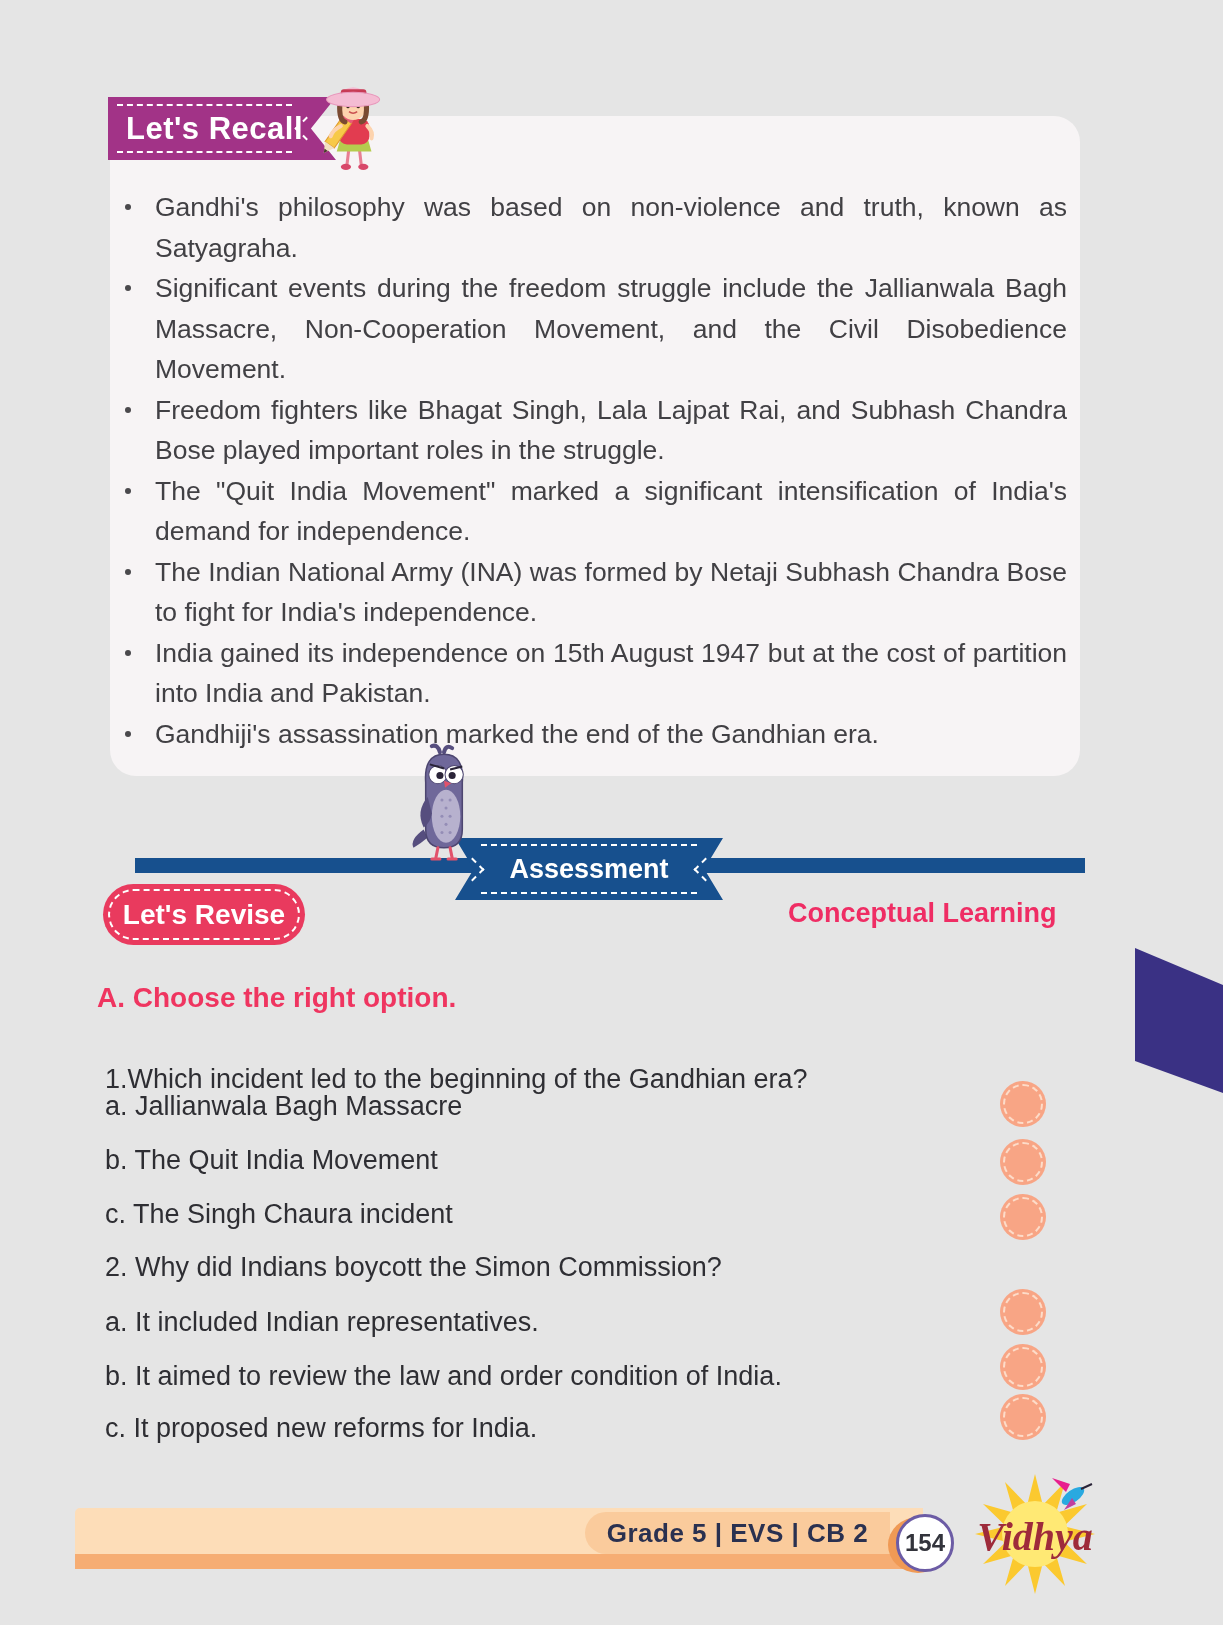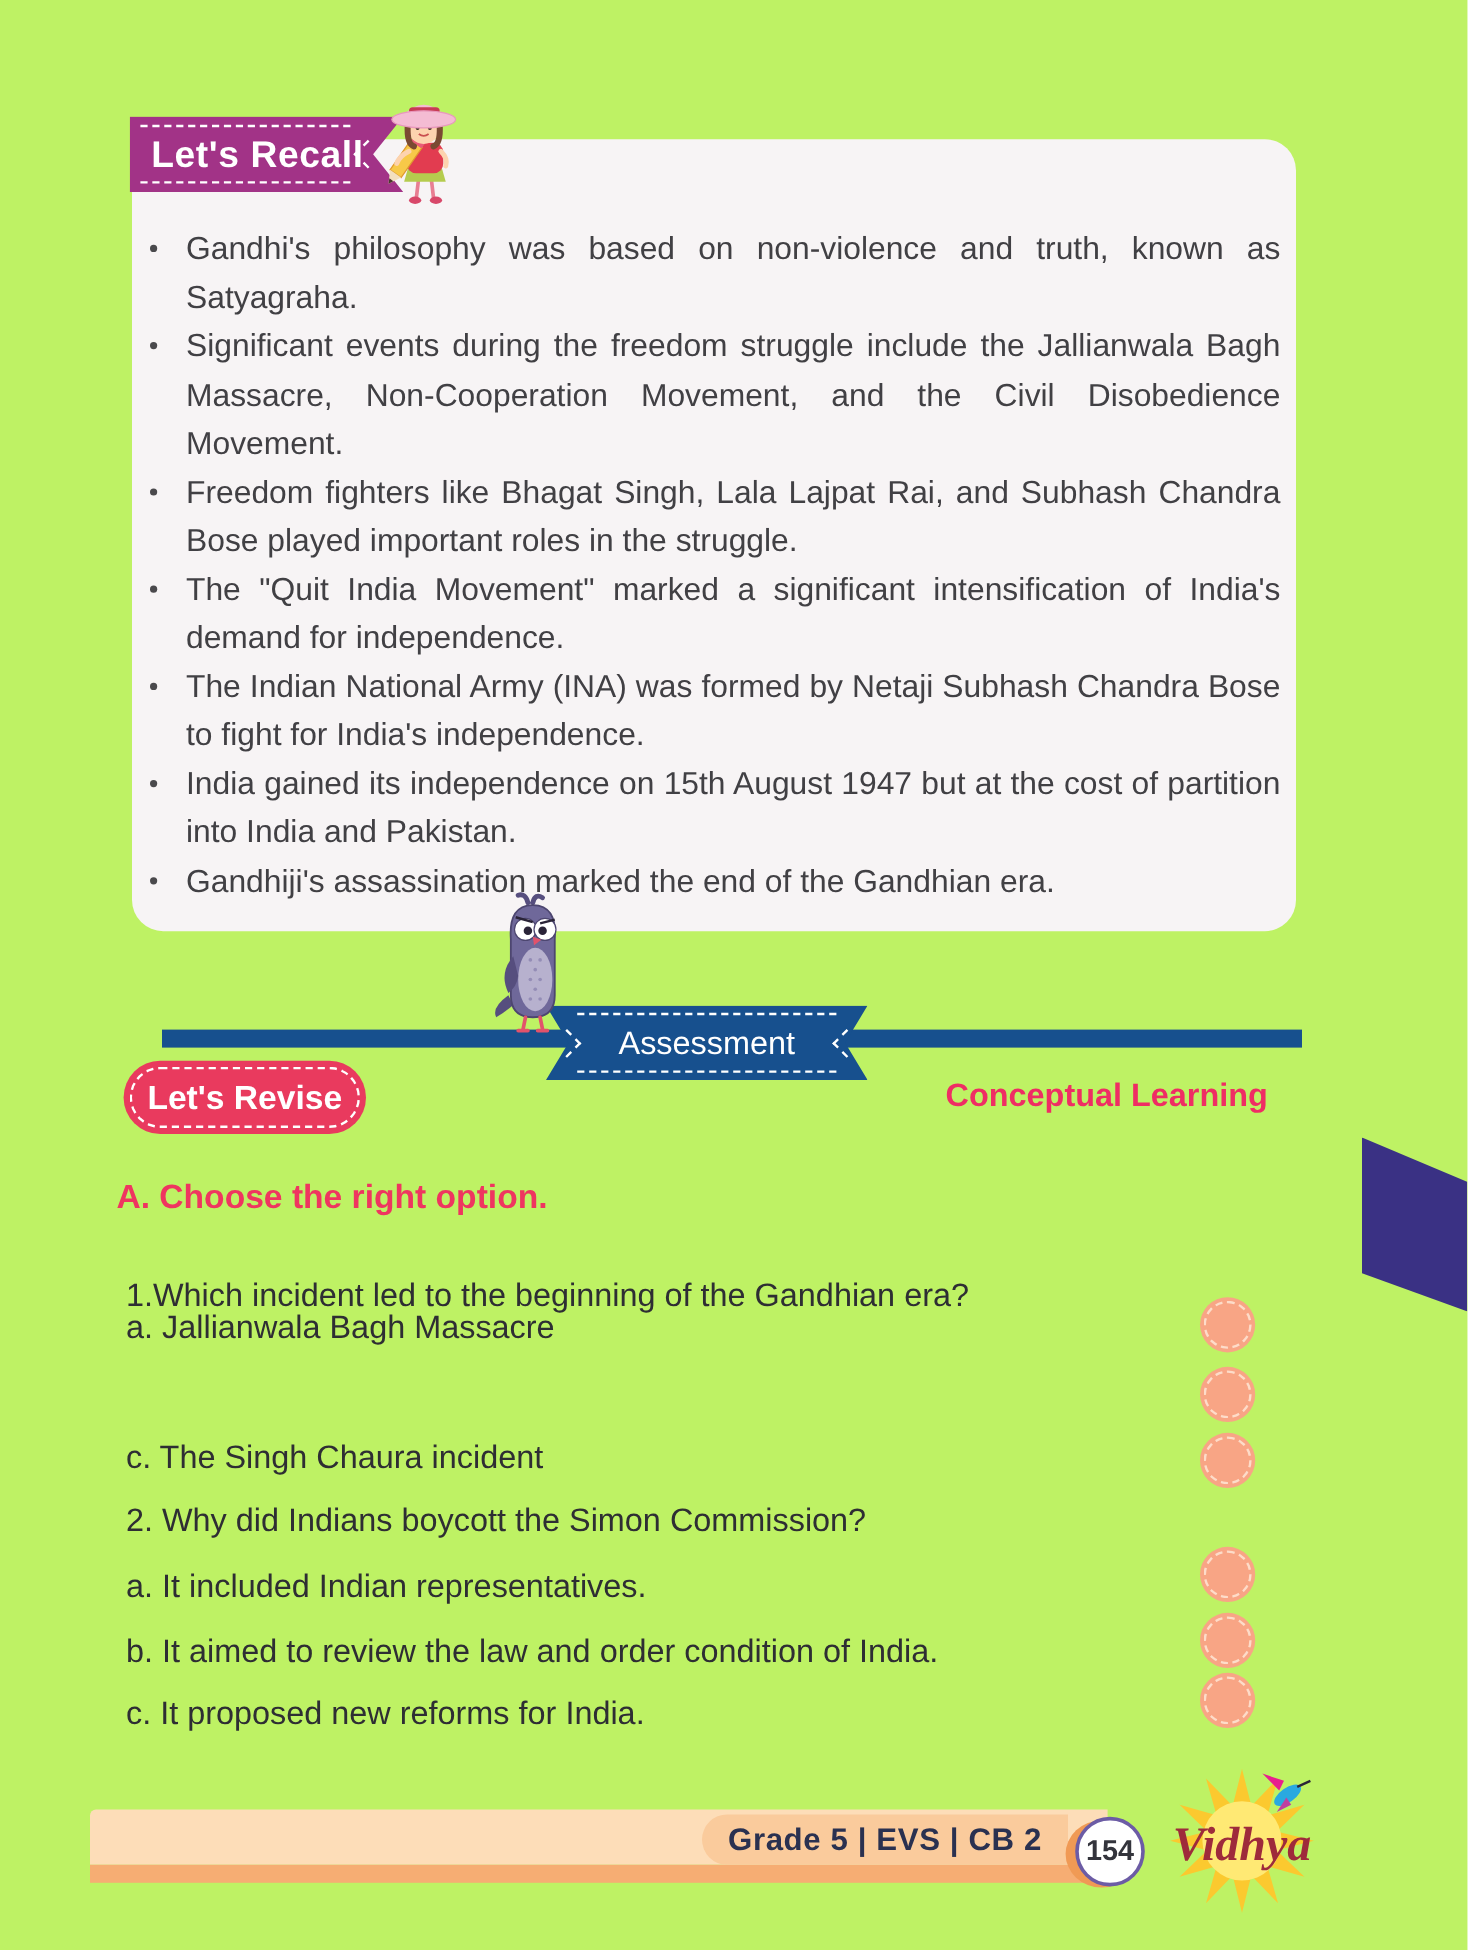--- a/index.html
+++ b/index.html
@@ -4,7 +4,7 @@
 <style>
   html,body { margin:0; padding:0; background:#ffffff; }
   .page {
-    position:relative; width:1223px; height:1625px; background:#bef264;
+    position:relative; width:1223px; height:1625px; background:#e5e5e5;
     font-family:"Liberation Sans", sans-serif; overflow:hidden;
   }
 

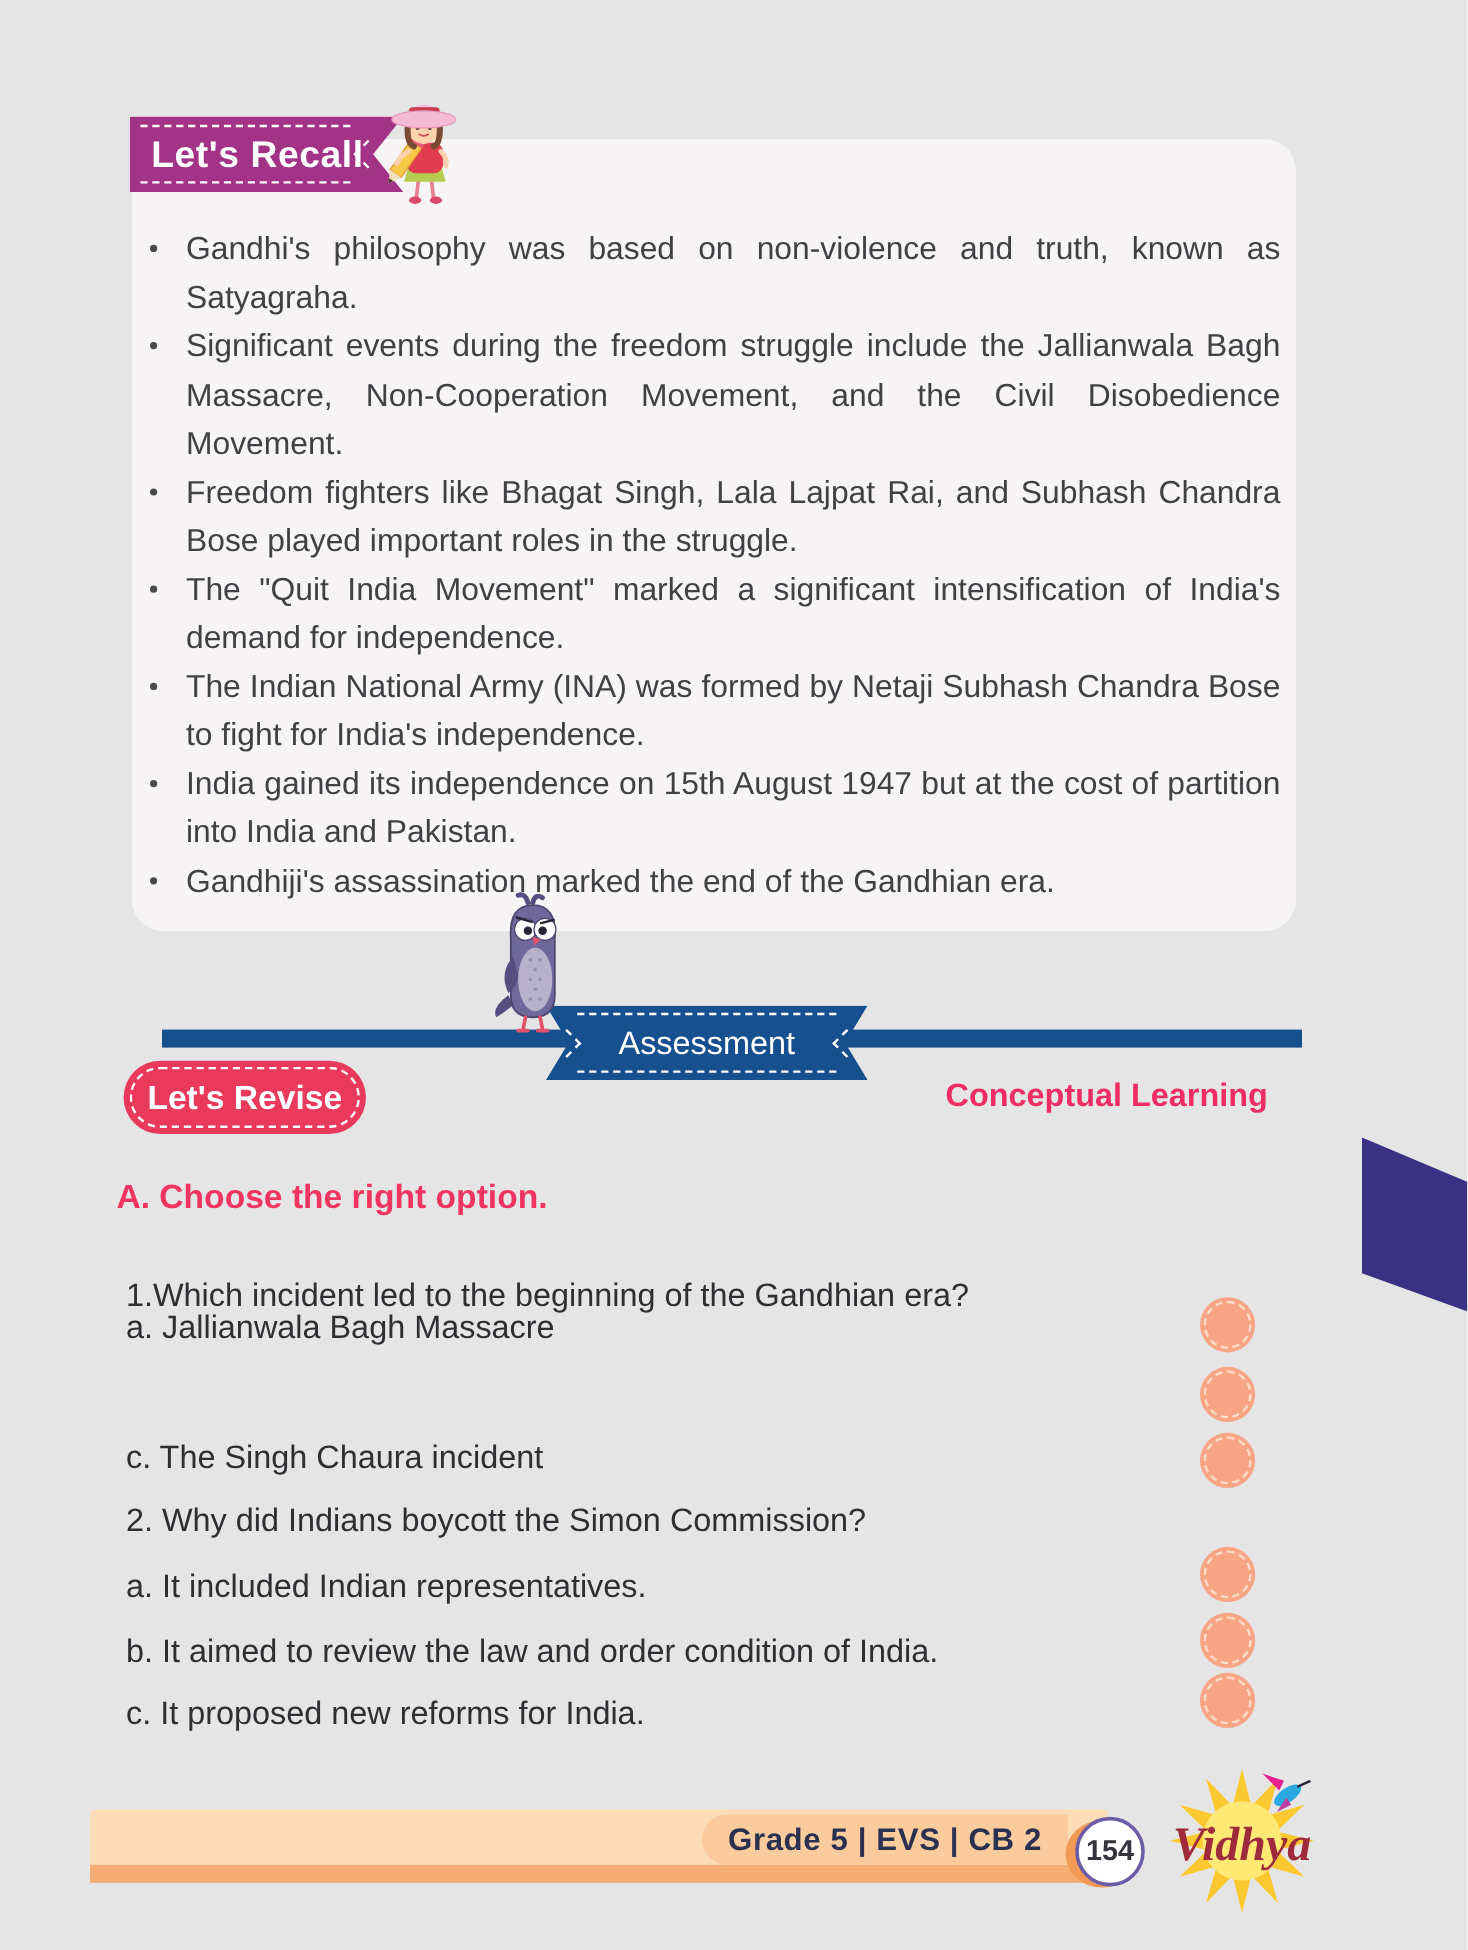--- a/index.html
+++ b/index.html
@@ -58,7 +58,7 @@
   .assess-badge .chev-l { right:9px; top:23px; }
   .assess-badge-label {
     position:absolute; left:0; right:0; top:0; height:62px; line-height:62px;
-    text-align:center; color:#ffffff; font-size:27px; font-weight:normal;
+    text-align:center; color:#ffffff; font-size:27px; font-weight:bold;
   }
   .owl-mascot { position:absolute; left:403px; top:742px; width:82px; height:122px; }
 

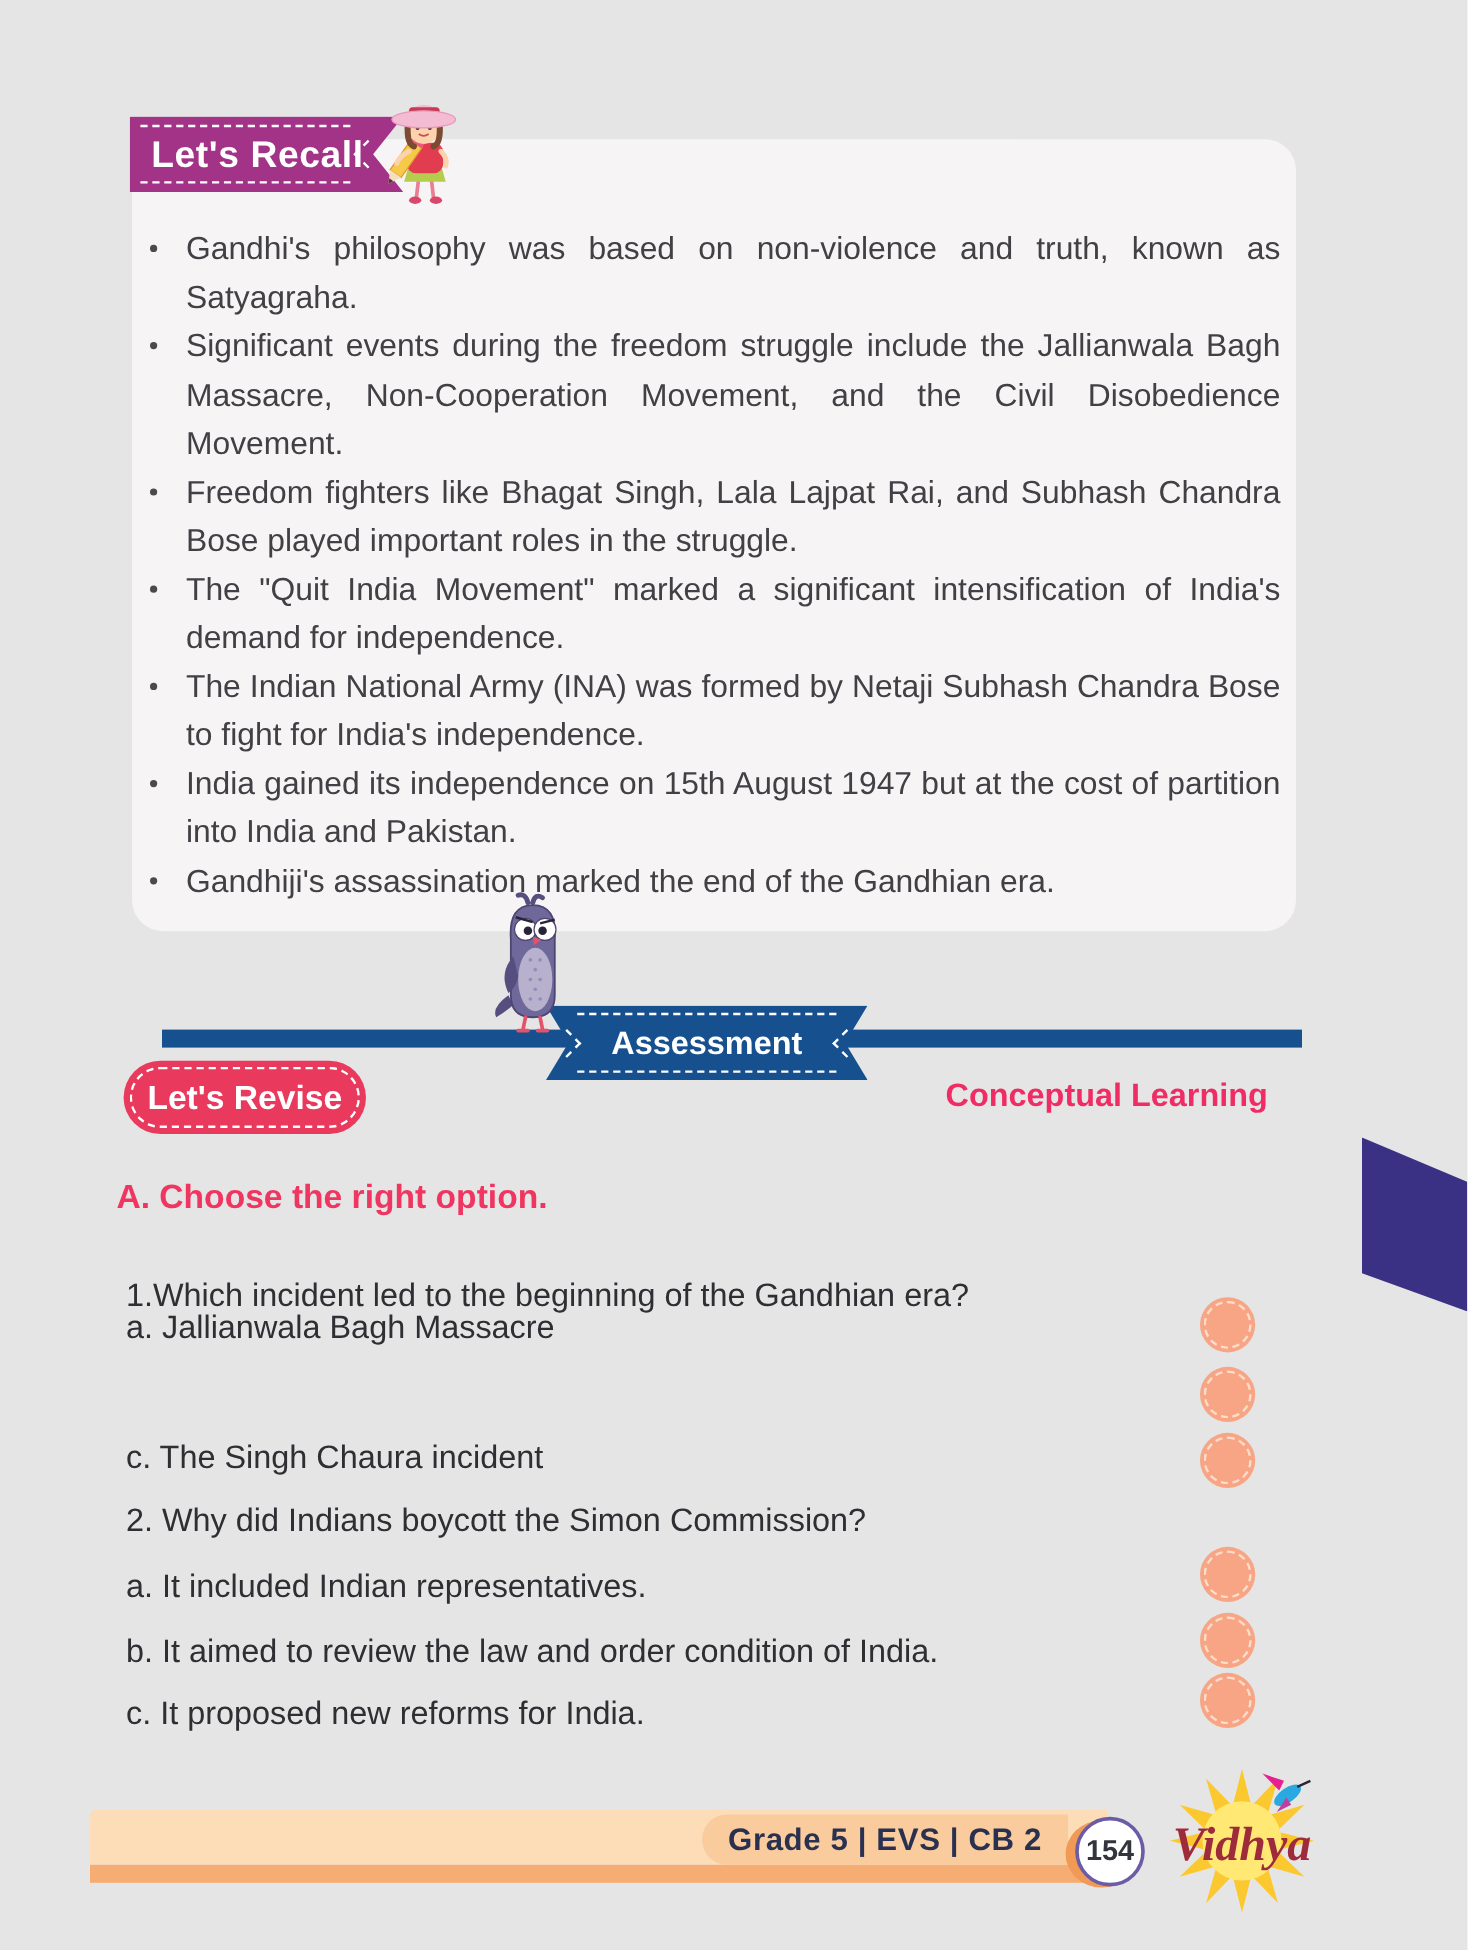--- a/index.html
+++ b/index.html
@@ -228,6 +228,7 @@
 
   <div class="qline" style="top:1064px">1.Which incident led to the beginning of the Gandhian era?</div>
   <div class="qline" style="top:1091px">a. Jallianwala Bagh Massacre</div>
+  <div class="qline" style="top:1145px">b. The Quit India Movement</div>
   <div class="qline" style="top:1199px">c. The Singh Chaura incident</div>
 
   <div class="qline" style="top:1252px">2. Why did Indians boycott the Simon Commission?</div>

